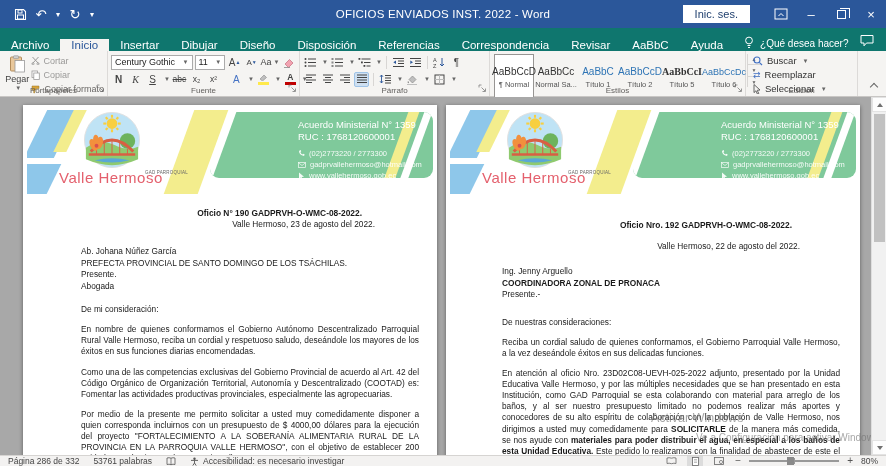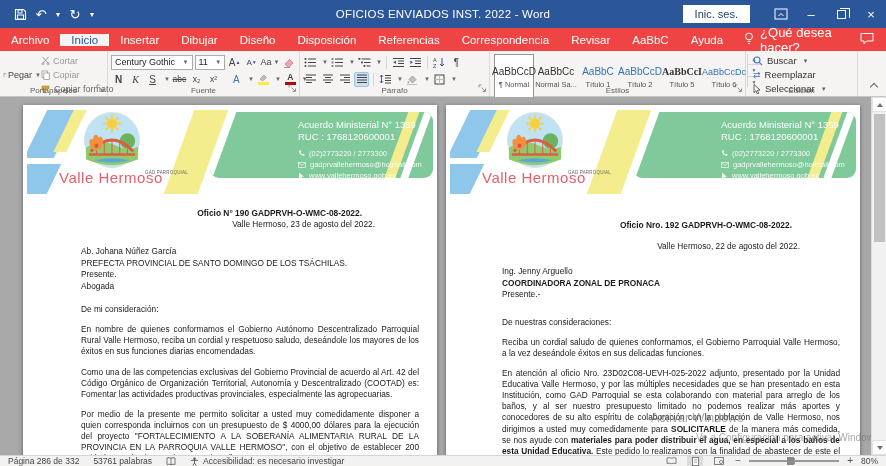--- a/index.html
+++ b/index.html
@@ -20,7 +20,7 @@
 .restore-glyph::before{content:"";position:absolute;top:-3px;left:2px;width:9px;height:9px;border:1px solid #fff;border-bottom:none;border-left:none}
 
 
-.tabsrow{height:23px;background:#ef4444;display:flex;align-items:center;color:#fff;position:relative}
+.tabsrow{height:23px;background:#0f766e;display:flex;align-items:flex-end;color:#fff;position:relative}
 .tab{padding:0 11px;font-size:11.5px;display:flex;align-items:center;cursor:pointer;white-space:nowrap}
 .tab.active{background:#f5f4f2;color:#2b579a}
 .tellme{display:flex;align-items:center;gap:6px;padding:0 10px;font-size:13px}

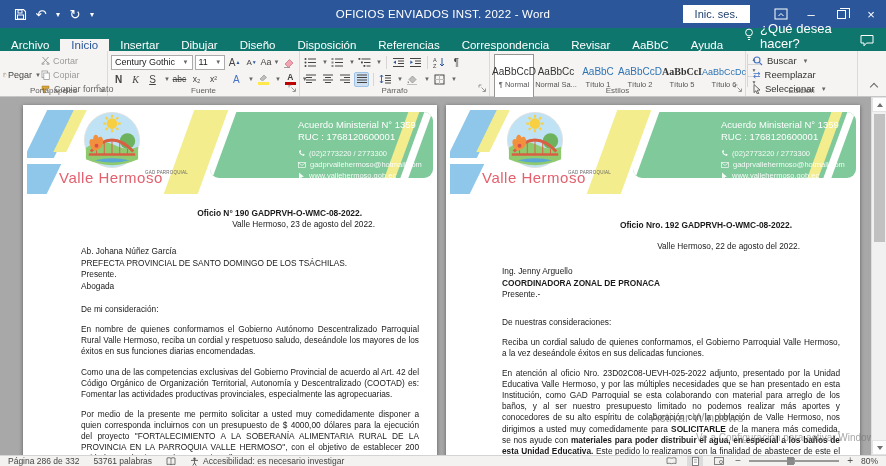--- a/index.html
+++ b/index.html
@@ -23,7 +23,7 @@
 .tabsrow{height:23px;background:#0f766e;display:flex;align-items:flex-end;color:#fff;position:relative}
 .tab{padding:0 11px;font-size:11.5px;display:flex;align-items:center;cursor:pointer;white-space:nowrap}
 .tab.active{background:#f5f4f2;color:#2b579a}
-.tellme{display:flex;align-items:center;gap:6px;padding:0 10px;font-size:13px}
+.tellme{display:flex;align-items:center;gap:6px;padding:0 10px;font-size:10px}
 .tabs-right{margin-left:auto;display:flex;align-items:center;padding-right:12px}
 
 

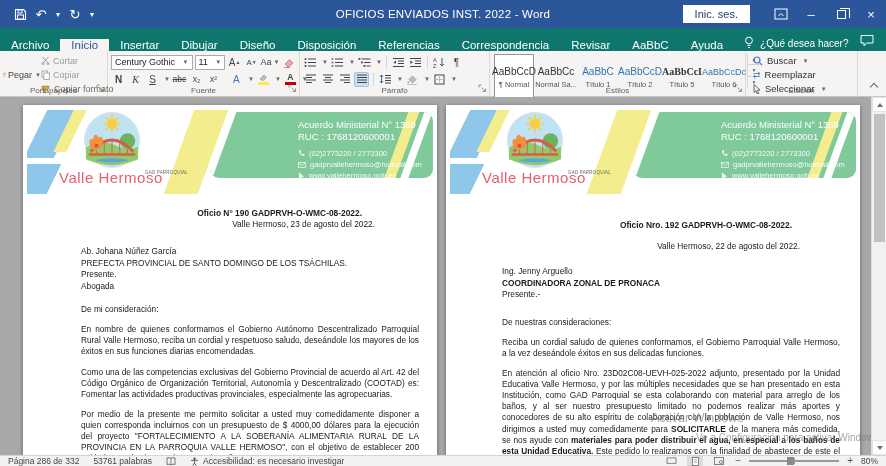--- a/index.html
+++ b/index.html
@@ -39,7 +39,7 @@
 .vsep{width:1px;height:13px;background:#d8d6d4;margin:0 2px}
 
 .clip-wrap{display:flex}
-.paste-big{width:38px;display:flex;flex-direction:row;align-items:center;justify-content:flex-start;padding-top:2px;gap:1px;color:#444}
+.paste-big{width:38px;display:flex;flex-direction:column;align-items:center;justify-content:flex-start;padding-top:2px;gap:1px;color:#444}
 .clip-col{display:flex;flex-direction:column;justify-content:flex-start;gap:1px;padding-top:1px}
 .clip-item{display:flex;align-items:center;gap:3px;height:13px;color:#9b9a99;white-space:nowrap}
 

